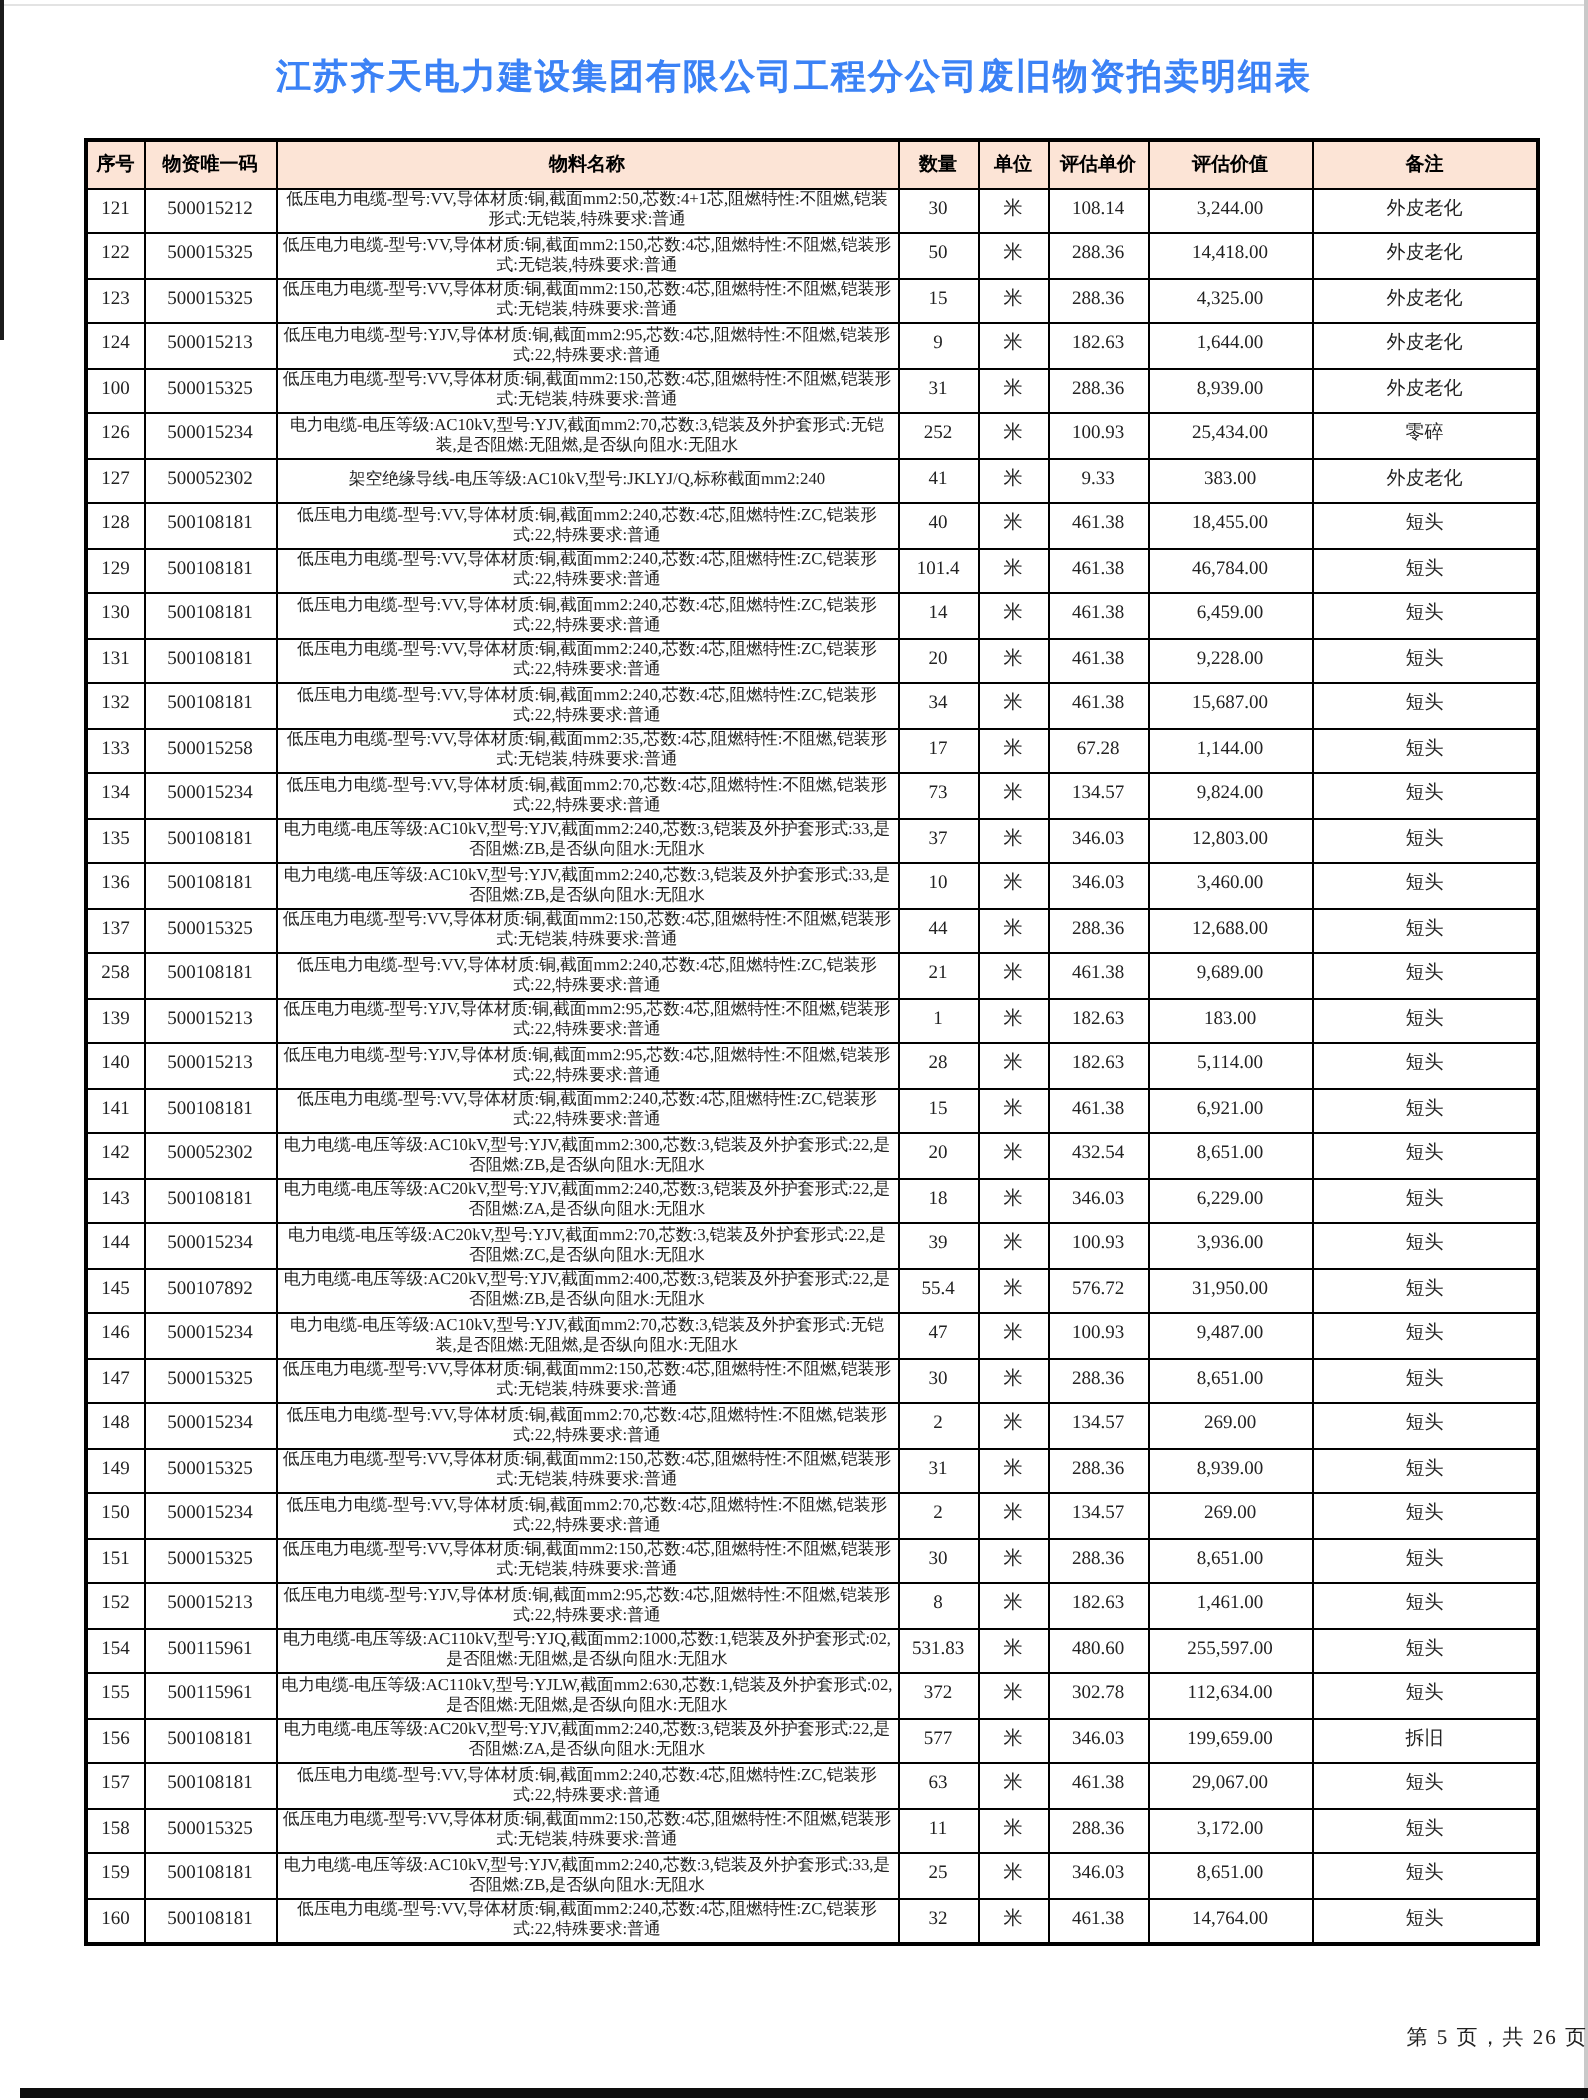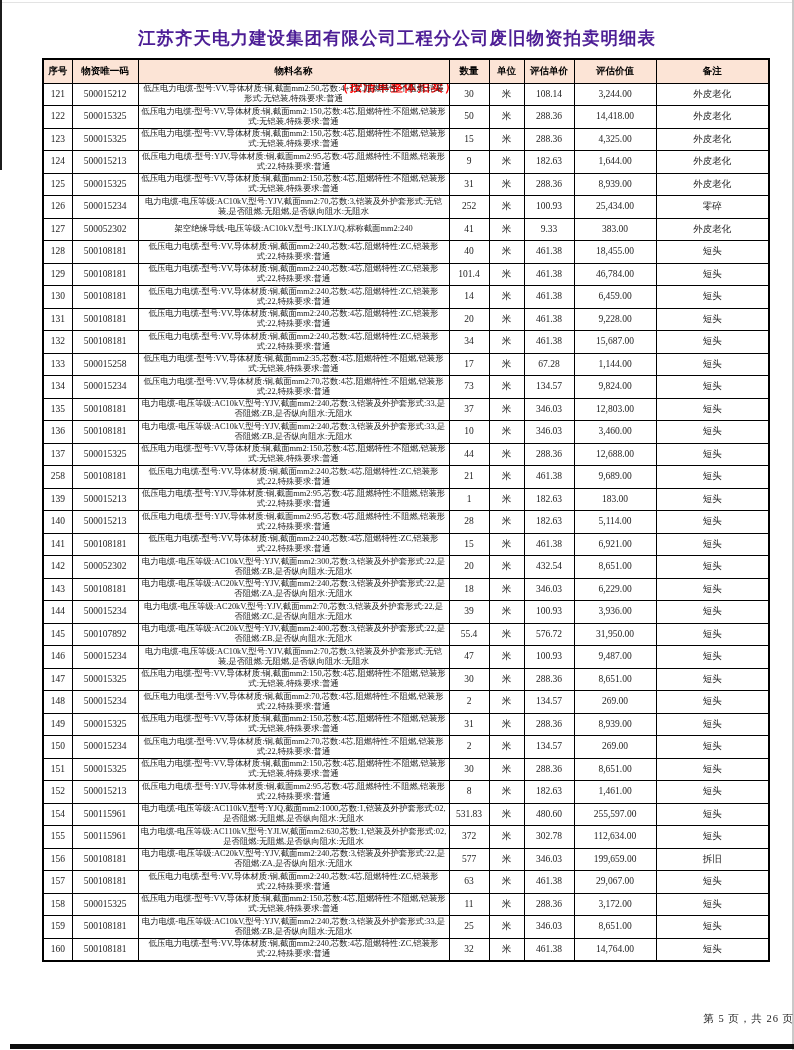--- a/index.html
+++ b/index.html
@@ -21,7 +21,7 @@
     position:absolute;left:0;top:26px;width:794px;
     text-align:center;
     font-family:"Liberation Sans","DejaVu Sans",sans-serif;
-    font-weight:bold;font-size:17.5px;letter-spacing:1px;color:#4c1d95;
+    font-weight:bold;font-size:17.5px;letter-spacing:1px;color:#3b82f6;
   }
   .doc-subtitle{
     position:absolute;left:0;top:55px;width:794px;

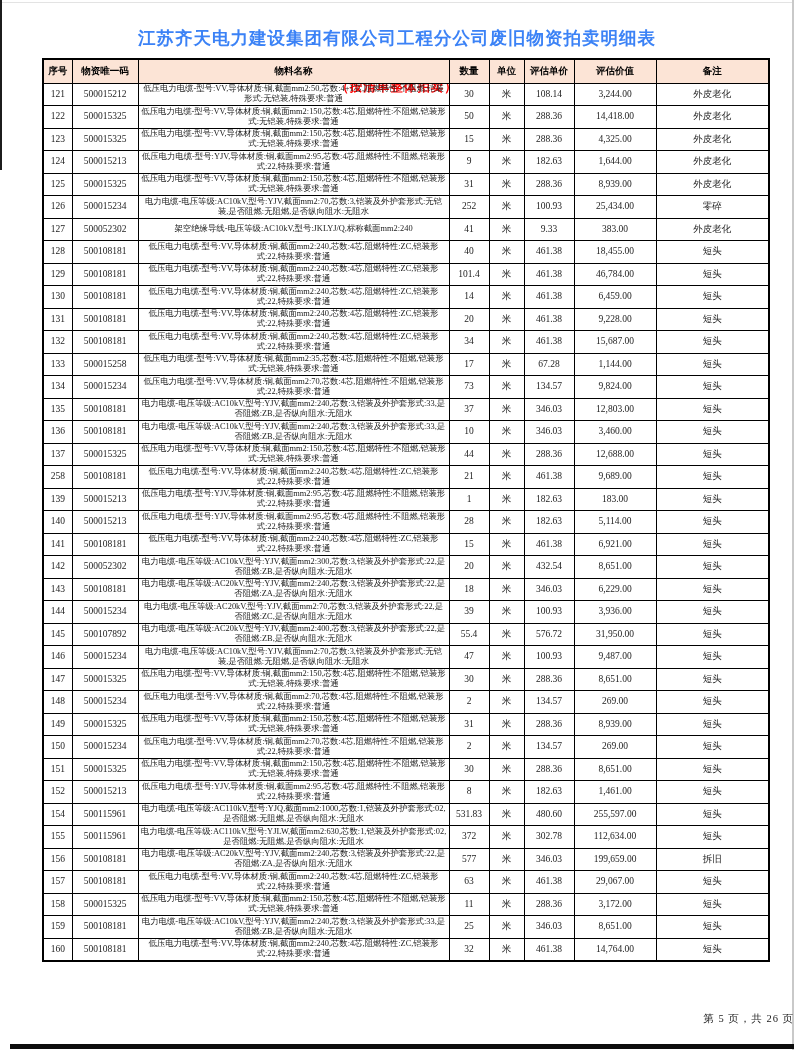--- a/index.html
+++ b/index.html
@@ -33,7 +33,7 @@
   }
 
   table.detail{
-    position:absolute;left:42px;top:58px;width:726px;
+    position:absolute;left:42px;top:69px;width:726px;
     border-collapse:collapse;table-layout:fixed;
     border:2px solid #000;
   }

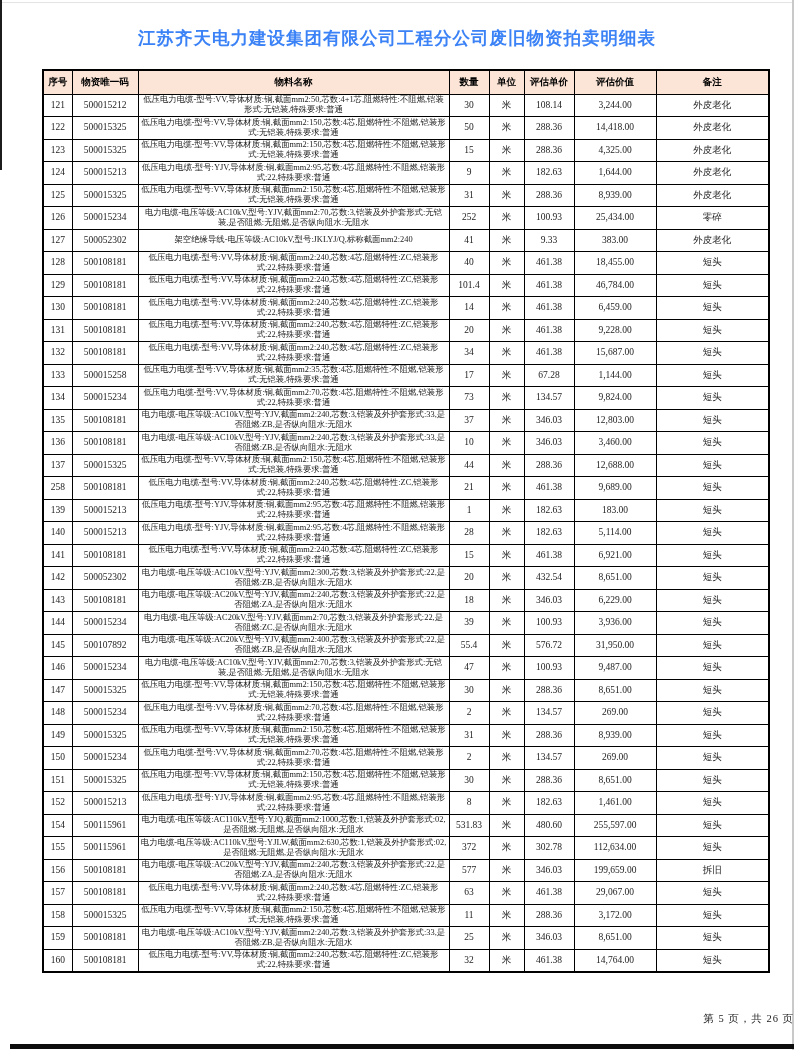--- a/index.html
+++ b/index.html
@@ -149,7 +149,7 @@
     <td class="f-note">外皮老化</td>
   </tr>
       <tr>
-    <td class="f-no">125</td>
+    <td class="f-no">100</td>
     <td class="f-code">500015325</td>
     <td class="f-name">低压电力电缆-型号:VV,导体材质:铜,截面mm2:150,芯数:4芯,阻燃特性:不阻燃,铠装形式:无铠装,特殊要求:普通</td>
     <td class="f-qty">31</td>

